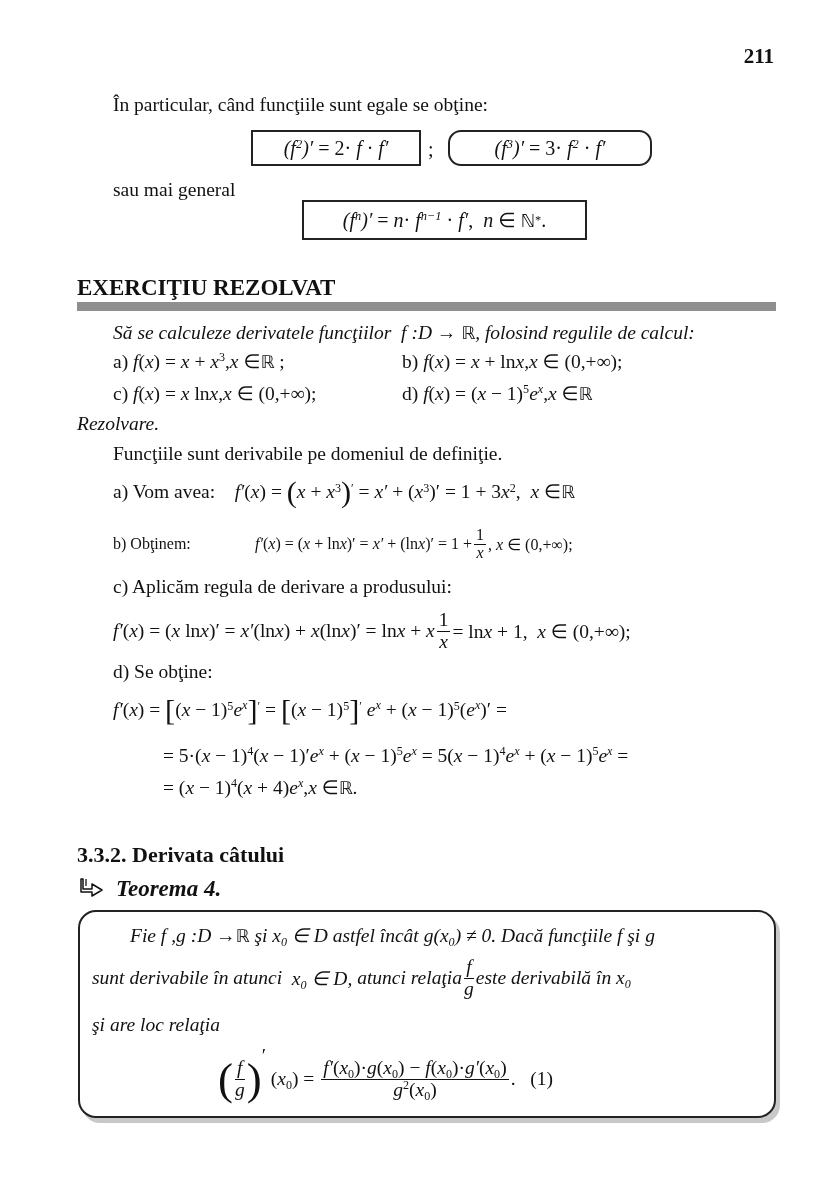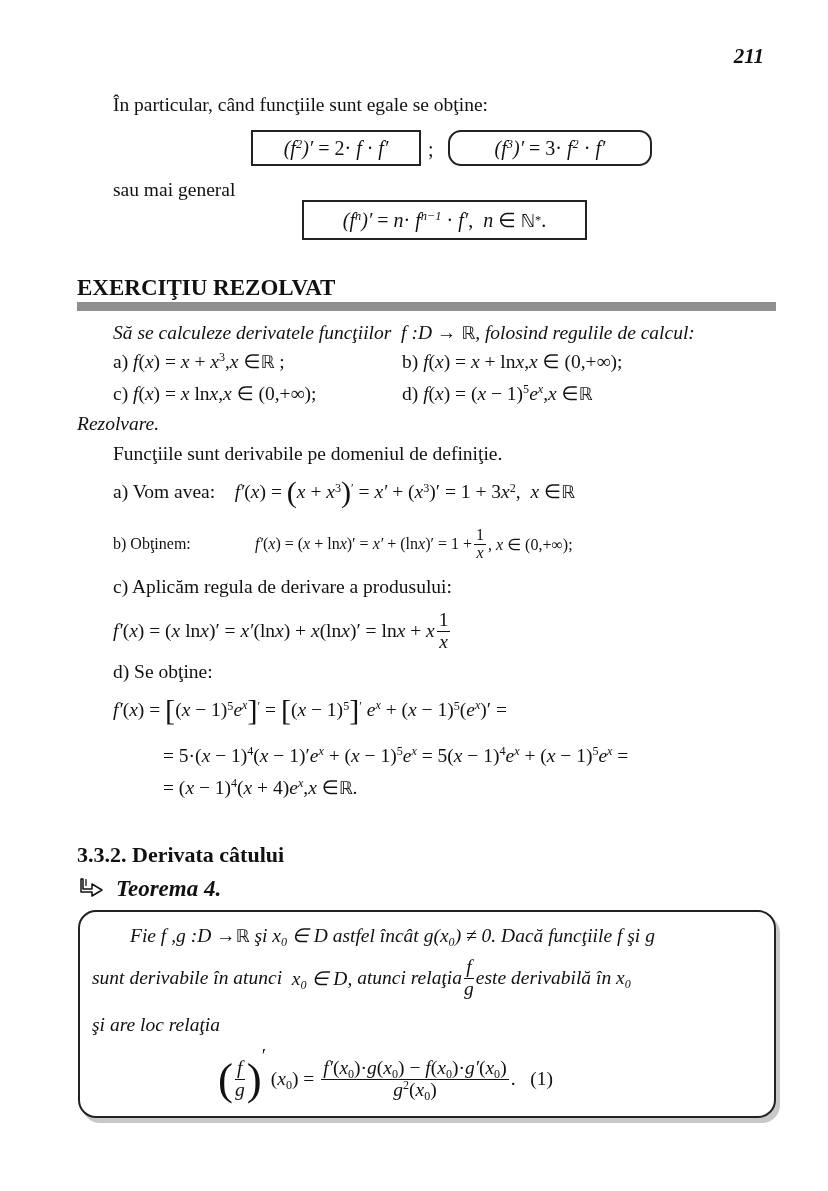--- a/index.html
+++ b/index.html
@@ -21,7 +21,7 @@
 </head>
 <body>
 
-<div class="abs b" style="right:64px; top:44px; font-size:21px;font-style:italic;">211</div>
+<div class="abs b" style="right:54px; top:44px; font-size:21px;">211</div>
 
 <div class="abs" style="left:113px; top:94px; font-size:19.5px;">În particular, când funcţiile sunt egale se obţine:</div>
 

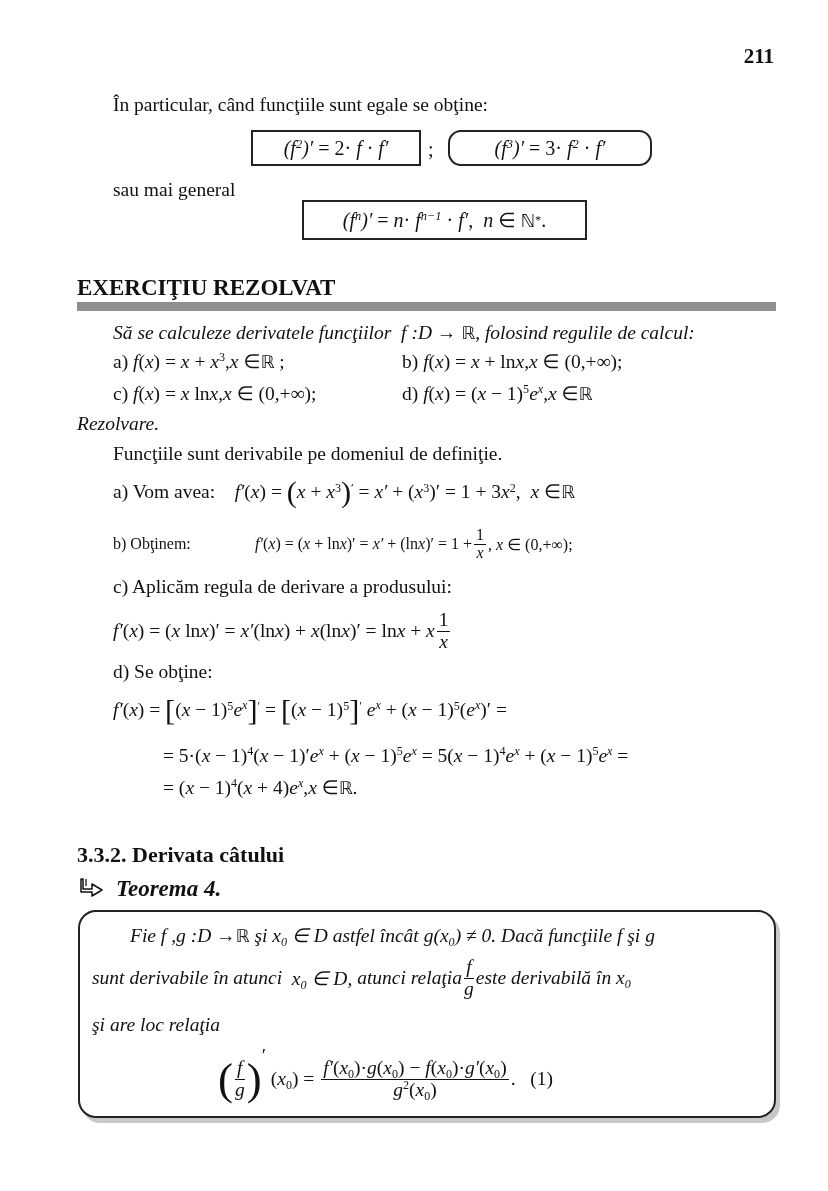--- a/index.html
+++ b/index.html
@@ -85,6 +85,7 @@
       <span class="num">1</span>
       <span class="it">x</span>
     </span>
+  <span>= ln<span class="it">x</span> + 1,&nbsp; <span class="it">x</span> ∈ (0,+∞);</span>
 </div>
 
 <div class="abs" style="left:113px; top:661px; font-size:19.5px;">d) Se obţine:</div>

